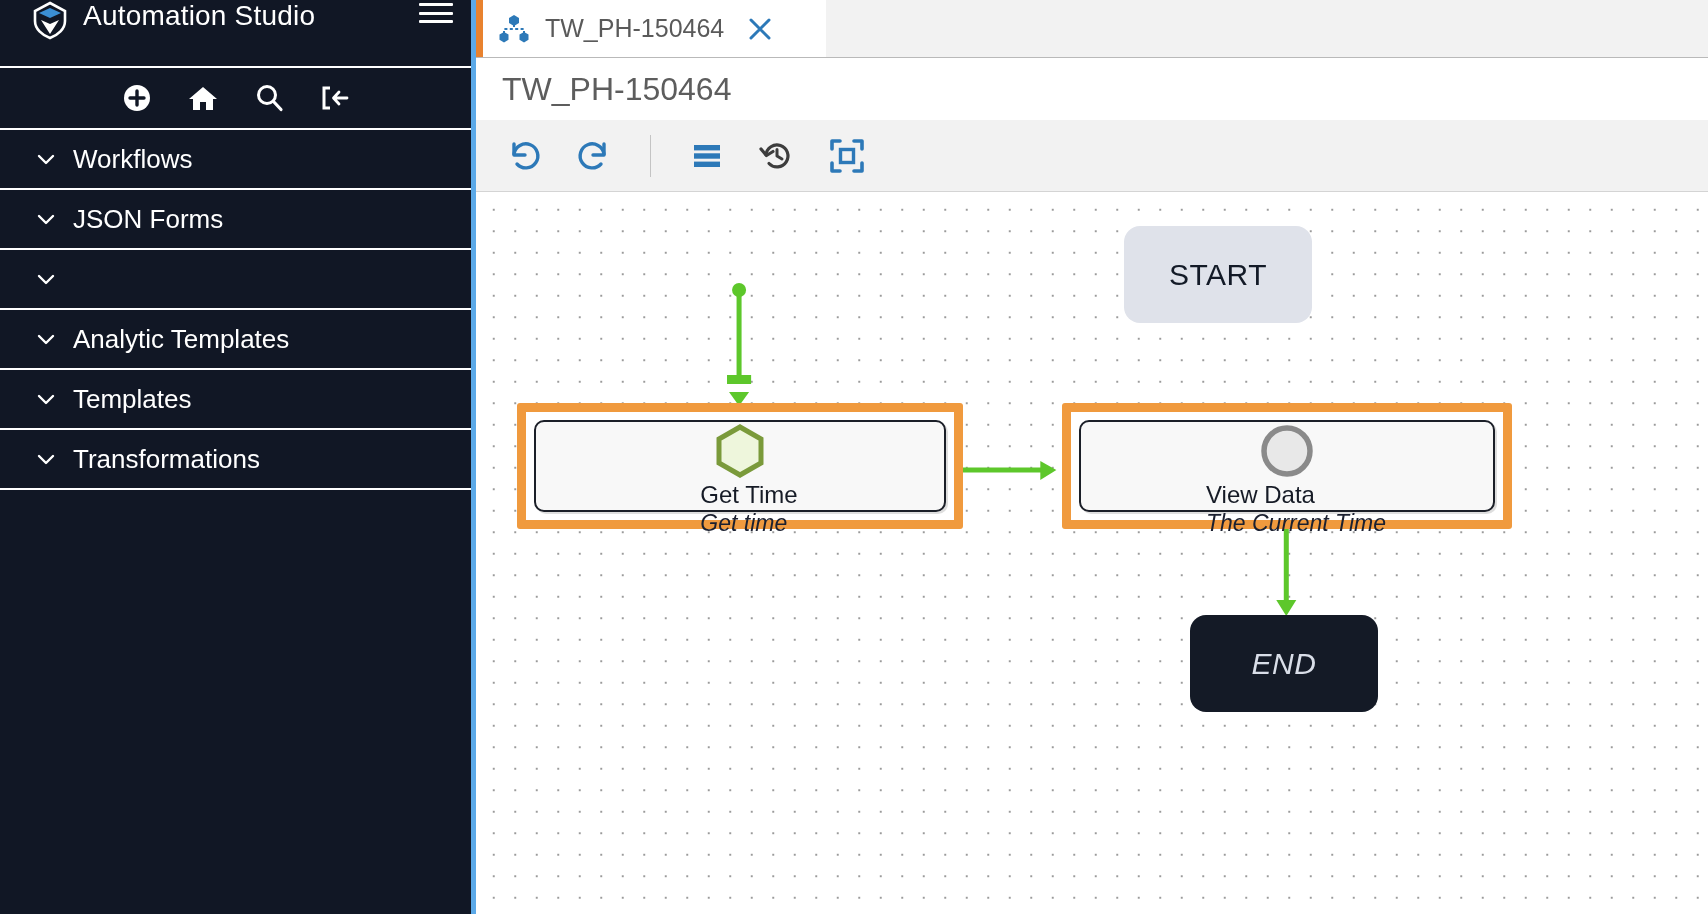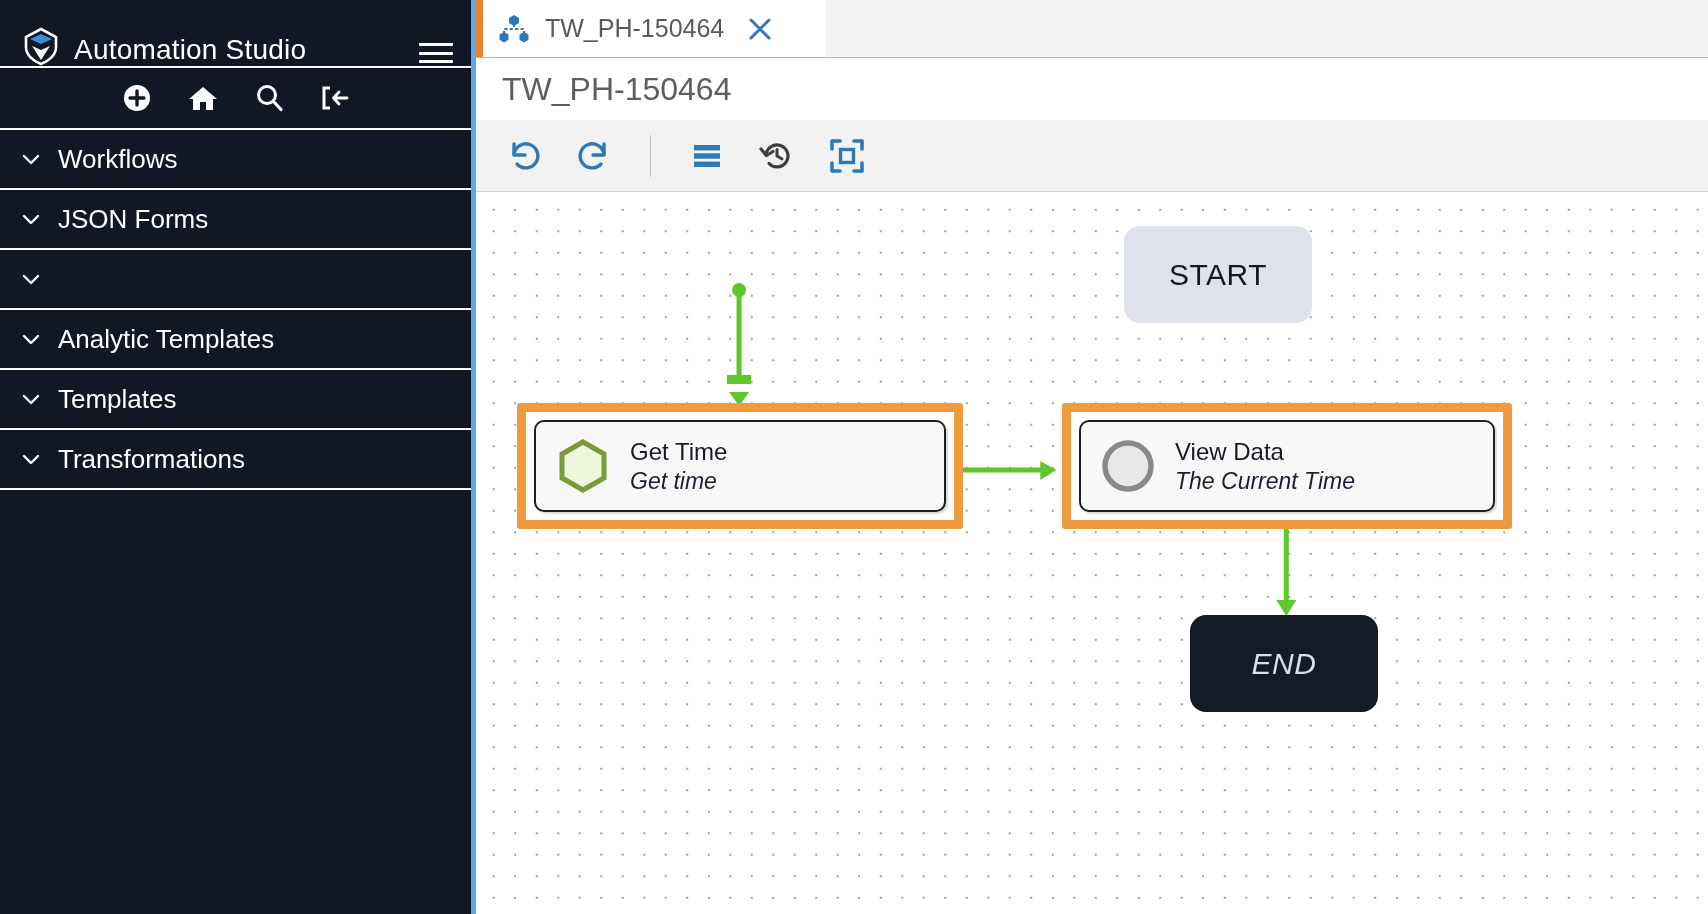--- a/index.html
+++ b/index.html
@@ -21,8 +21,8 @@
   }
   .brand {
     height: 68px;
-    display: flex; align-items: flex-end;
-    padding: 0 18px 0 21px;
+    display: flex; align-items: flex-start;
+    padding: 0 18px 0 30px;
     border-bottom: 2px solid #ffffff;
   }
   .brand-logo { width: 40px; height: 40px; flex: 0 0 40px; margin-right: 13px; }

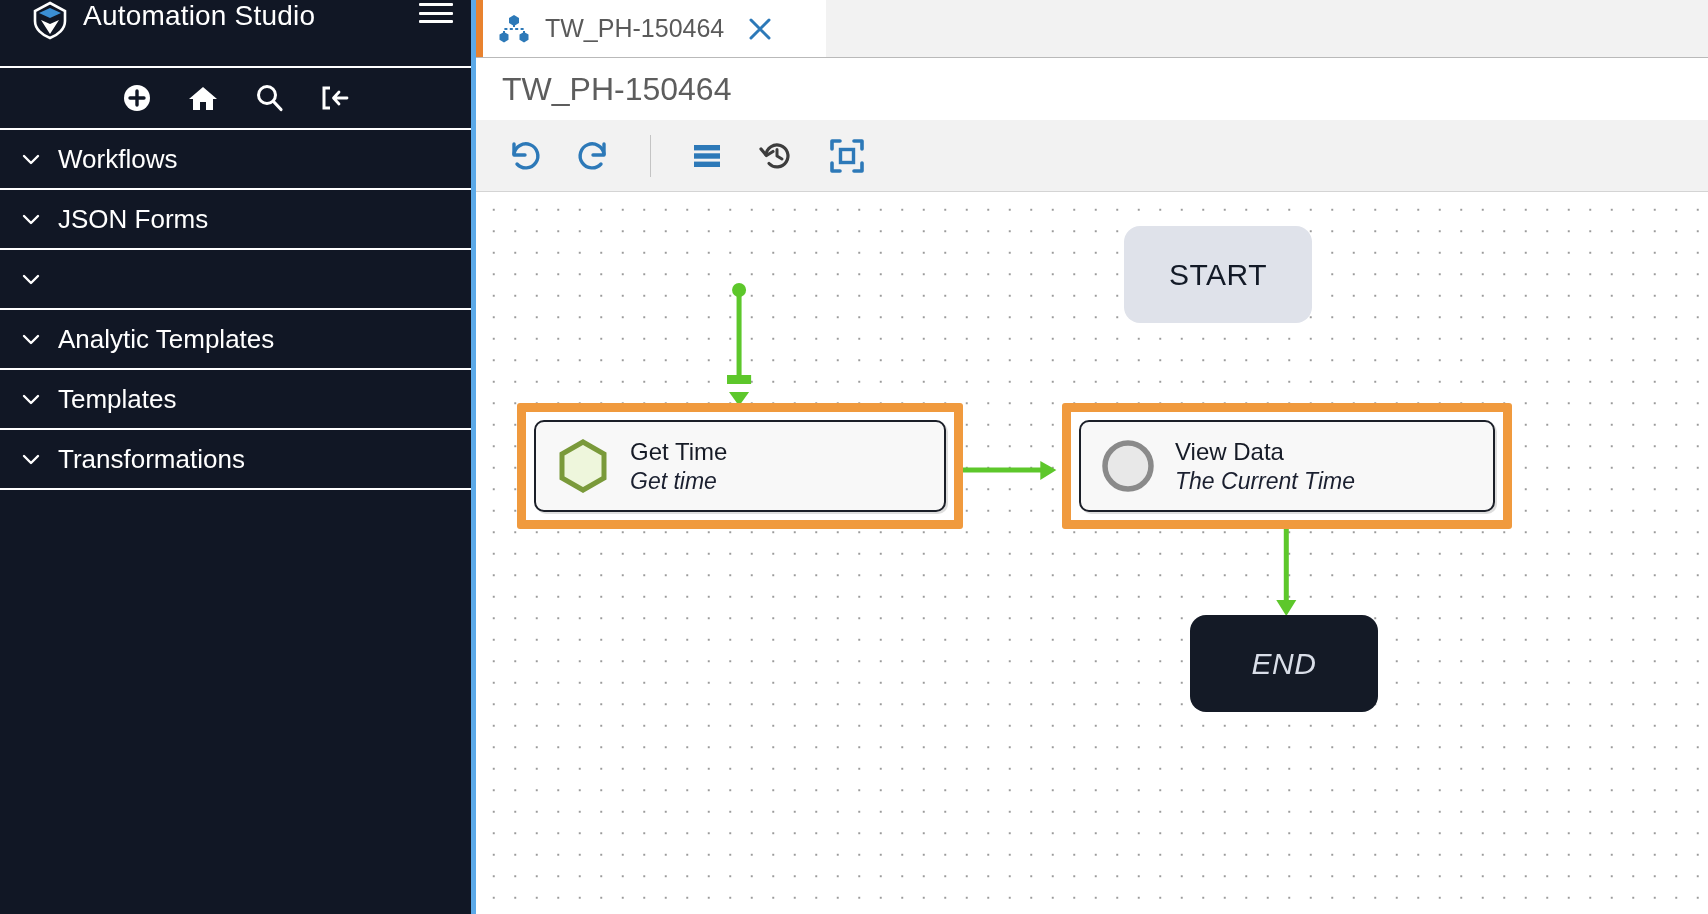--- a/index.html
+++ b/index.html
@@ -55,7 +55,7 @@
   .nav-item {
     height: 60px;
     display: flex; align-items: center;
-    padding-left: 18px;
+    padding-left: 33px;
     border-bottom: 2px solid #ffffff;
     cursor: pointer;
   }

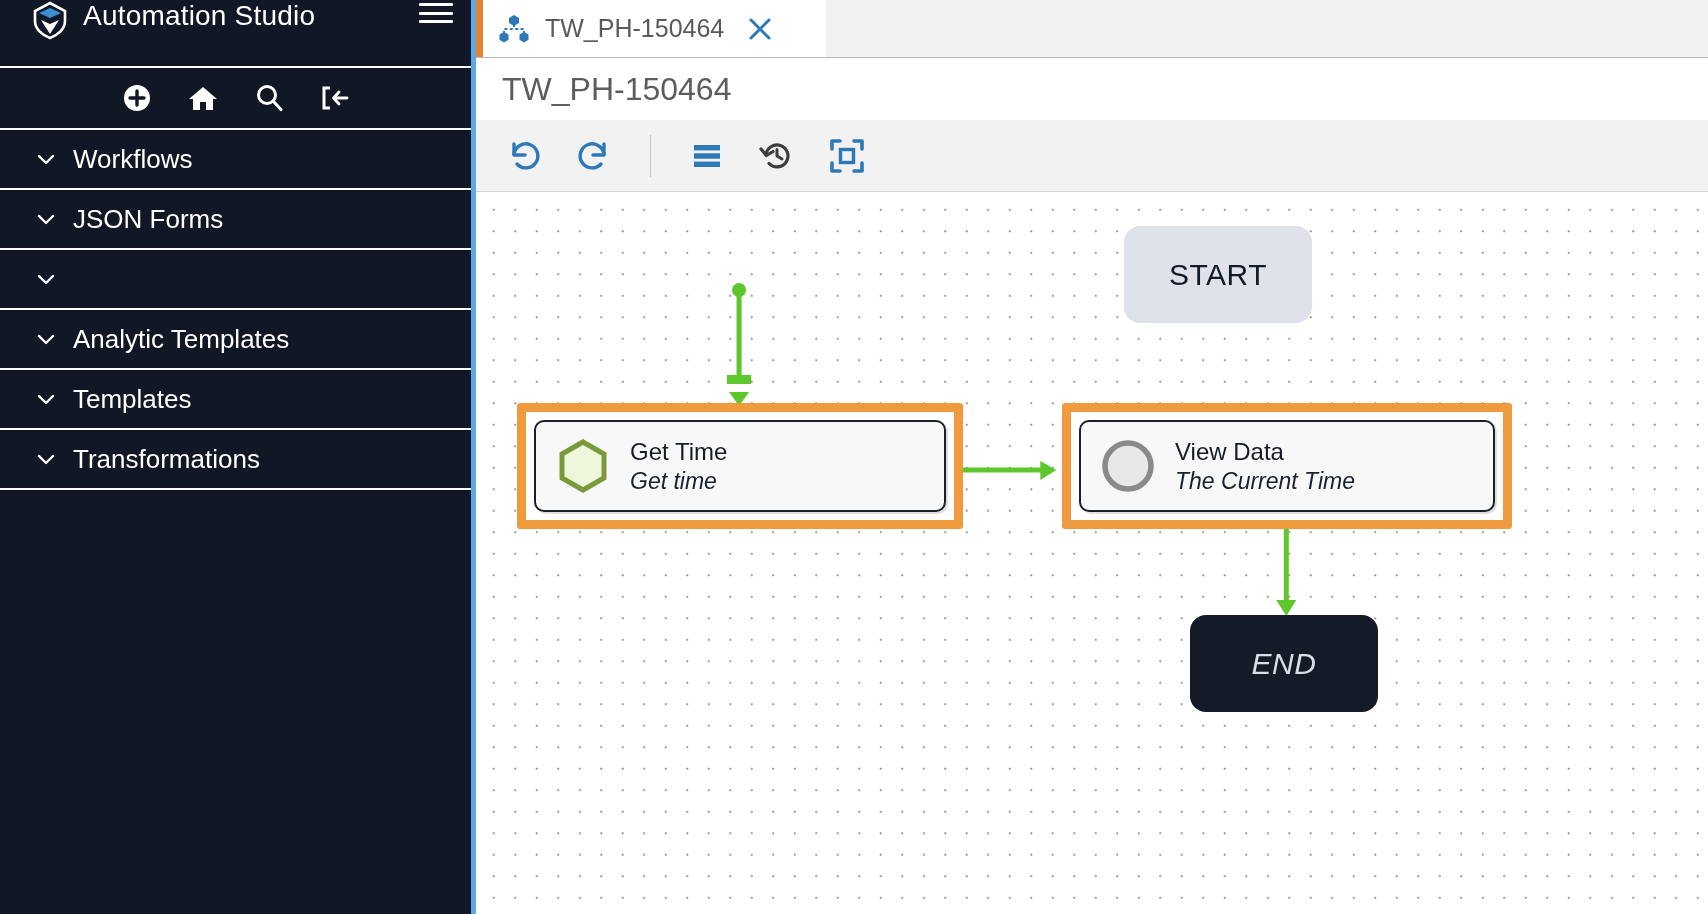--- a/index.html
+++ b/index.html
@@ -159,6 +159,7 @@
     display: flex; align-items: center;
     padding-left: 18px;
     box-shadow: 2px 2px 0 rgba(0,0,0,.13);
+    flex-direction: column;
   }
   .n-ico { width: 58px; height: 58px; flex: 0 0 58px; margin-right: 18px;
            display:flex; align-items:center; justify-content:center; }

